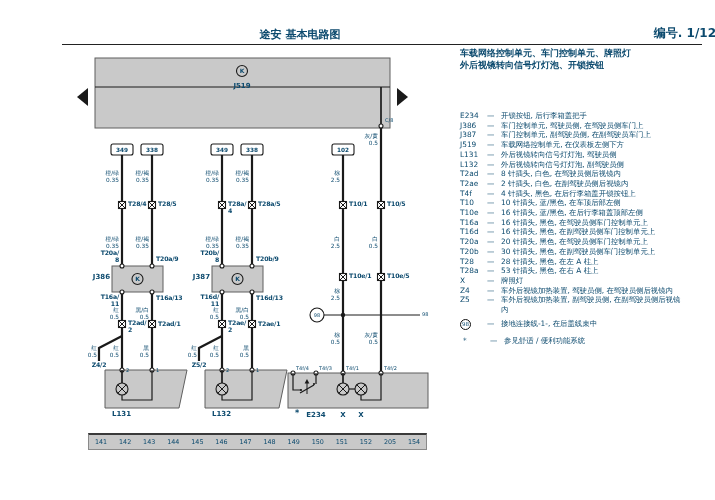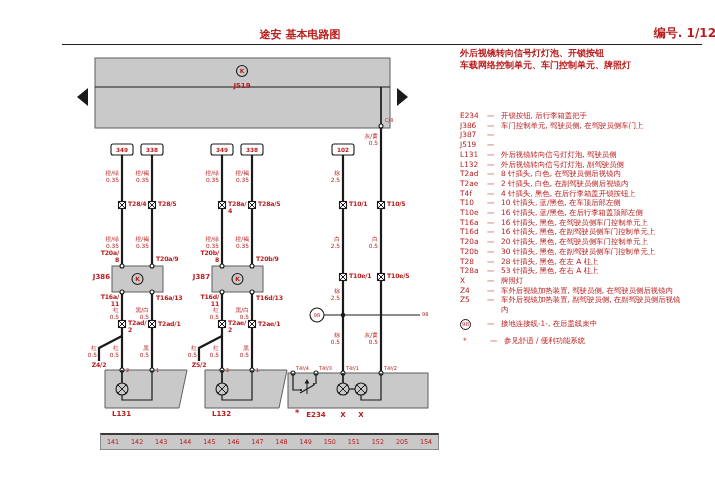--- a/index.html
+++ b/index.html
@@ -5,7 +5,7 @@
   :root{--component-fill:#c9c9c9;--line:#1a1a1a;--page-bg:#ffffff;}
   html,body{margin:0;padding:0;}
   .page{position:relative;width:715px;height:500px;background:var(--page-bg);
-        font-family:"DejaVu Sans",sans-serif;color:#b91c1c;overflow:hidden;}
+        font-family:"DejaVu Sans",sans-serif;color:#0c4a6e;overflow:hidden;}
   svg{position:absolute;left:0;top:0;}
   .wire{stroke:var(--line);stroke-width:2.2;fill:none;}
   .wire-med{stroke:var(--line);stroke-width:1.7;fill:none;}

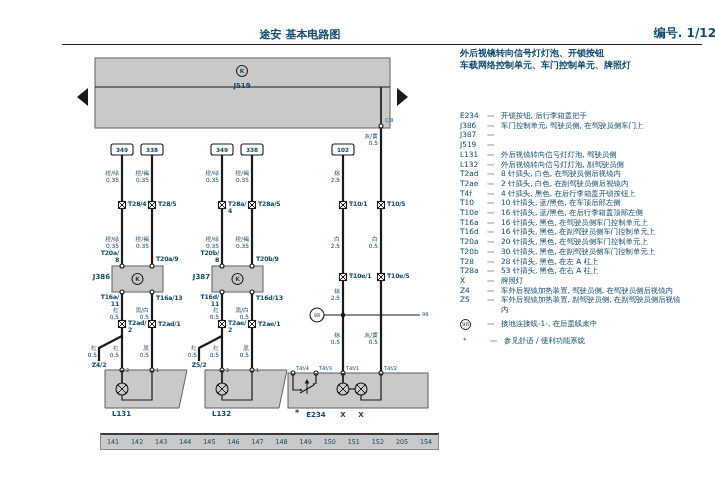--- a/index.html
+++ b/index.html
@@ -360,8 +360,8 @@
   </div>
 
   <div class="legend-title">
+    <div>车载网络控制单元、车门控制单元、牌照灯</div>
     <div>外后视镜转向信号灯灯泡、开锁按钮</div>
-    <div>车载网络控制单元、车门控制单元、牌照灯</div>
   </div>
 
   <div class="lrows">

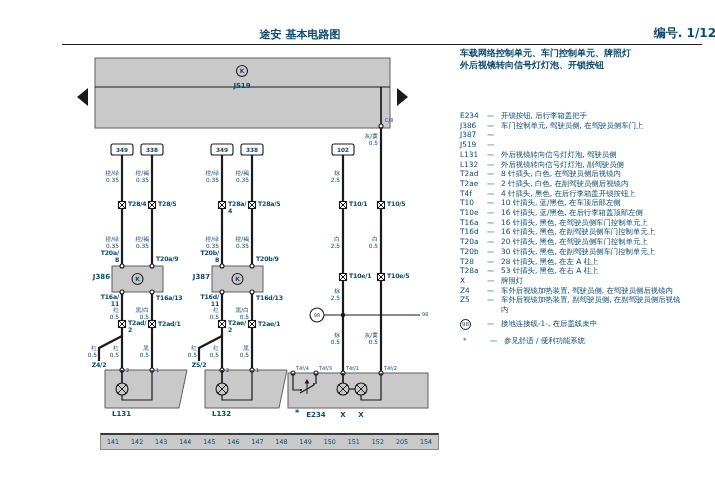--- a/index.html
+++ b/index.html
@@ -378,6 +378,7 @@
     <div class="lrow">
         <span class="lcode">J387</span>
         <span class="ldash">—</span>
+        <span class="ldesc">车门控制单元, 副驾驶员侧, 在副驾驶员车门上</span>
       </div>
     <div class="lrow">
         <span class="lcode">J519</span>

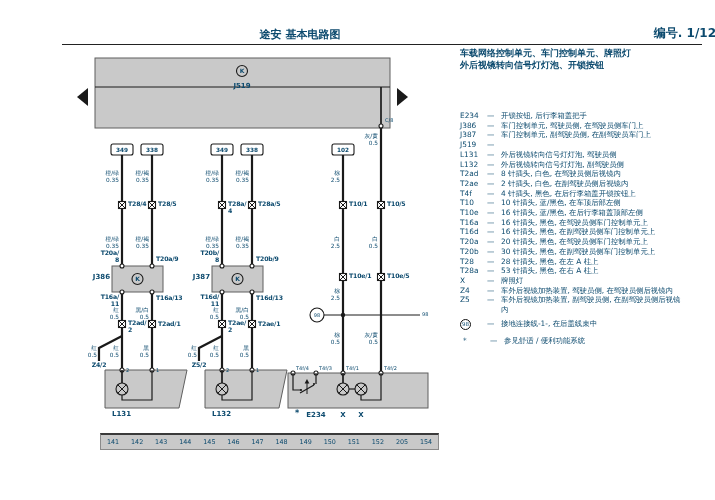--- a/index.html
+++ b/index.html
@@ -383,6 +383,7 @@
     <div class="lrow">
         <span class="lcode">J519</span>
         <span class="ldash">—</span>
+        <span class="ldesc">车载网络控制单元, 在仪表板左侧下方</span>
       </div>
     <div class="lrow">
         <span class="lcode">L131</span>

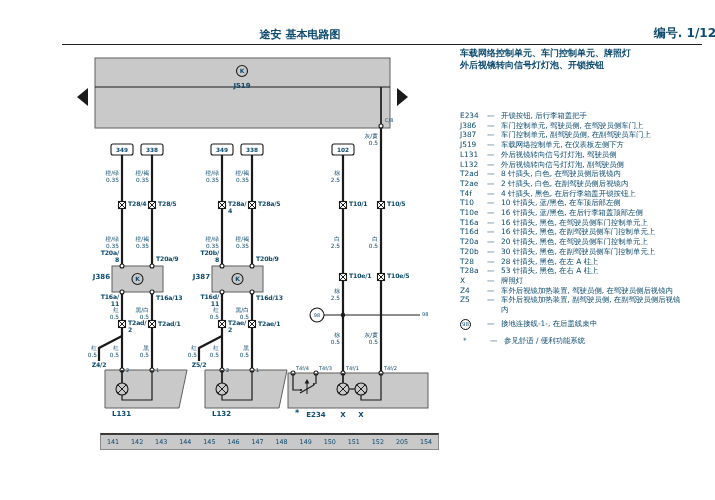--- a/index.html
+++ b/index.html
@@ -29,7 +29,7 @@
   .glyph{position:absolute;font-size:6px;font-weight:bold;transform:translate(-50%,-50%);line-height:6px;}
   .strip{position:absolute;left:88px;top:433px;width:339px;height:17px;box-sizing:border-box;
          background:var(--component-fill);border:1px solid #8a8a8a;border-top:2px solid #3a3a3a;
-         display:flex;align-items:center;margin-left:12px;}
+         display:flex;align-items:center;}
   .strip span{flex:1;text-align:center;font-size:6.4px;}
   .legend-title{position:absolute;left:460px;top:48px;width:250px;
                 font-size:9px;font-weight:bold;line-height:11.5px;}

